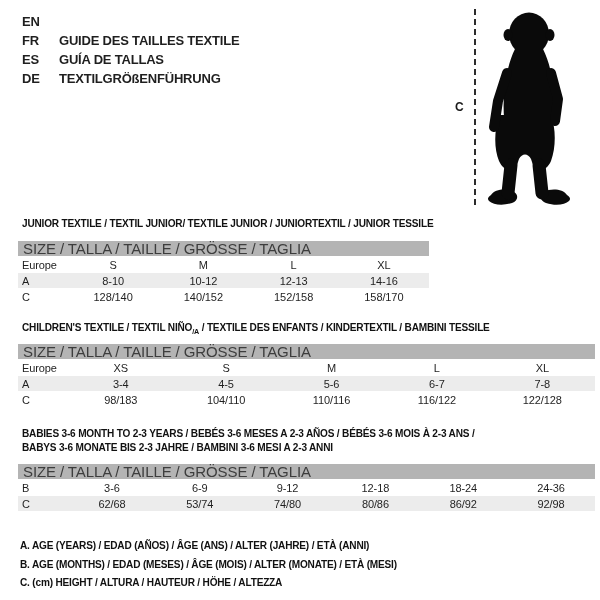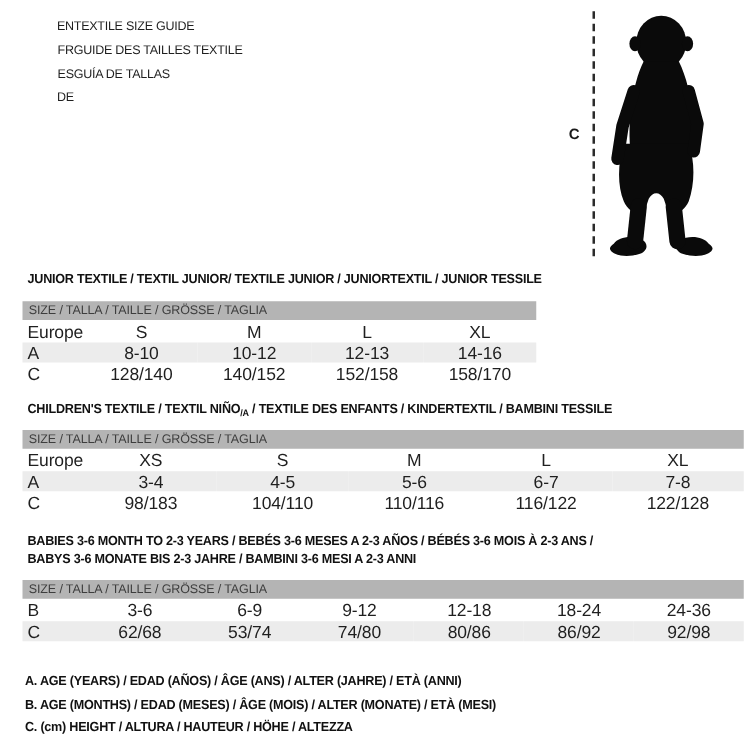--- a/index.html
+++ b/index.html
@@ -10,7 +10,7 @@
 
   
   .lang-list { position:absolute; left:22px; top:12px; }
-  .lang-row { display:flex; line-height:19px; font-weight:normal; font-size:10px; letter-spacing:-0.2px;text-align:right; }
+  .lang-row { display:flex; line-height:19px; font-weight:bold; font-size:13px; letter-spacing:-0.2px; }
   .lang-code { width:37px; flex:0 0 37px; }
 
   

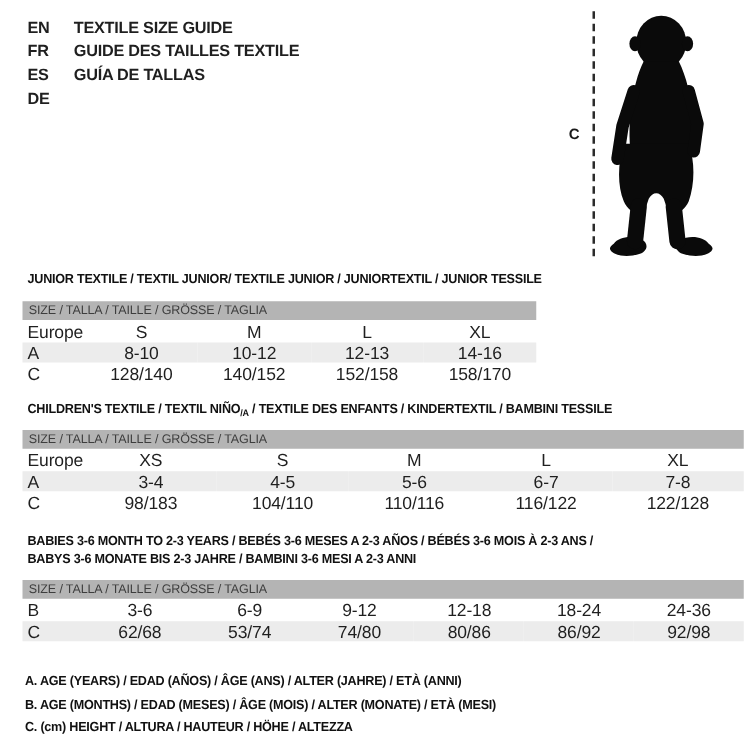--- a/index.html
+++ b/index.html
@@ -57,7 +57,6 @@
   <div class="lang-list">
     <div class="lang-row">
       <span class="lang-code">EN</span>
-      <span class="lang-title">TEXTILE SIZE GUIDE</span>
     </div>
     <div class="lang-row">
       <span class="lang-code">FR</span>

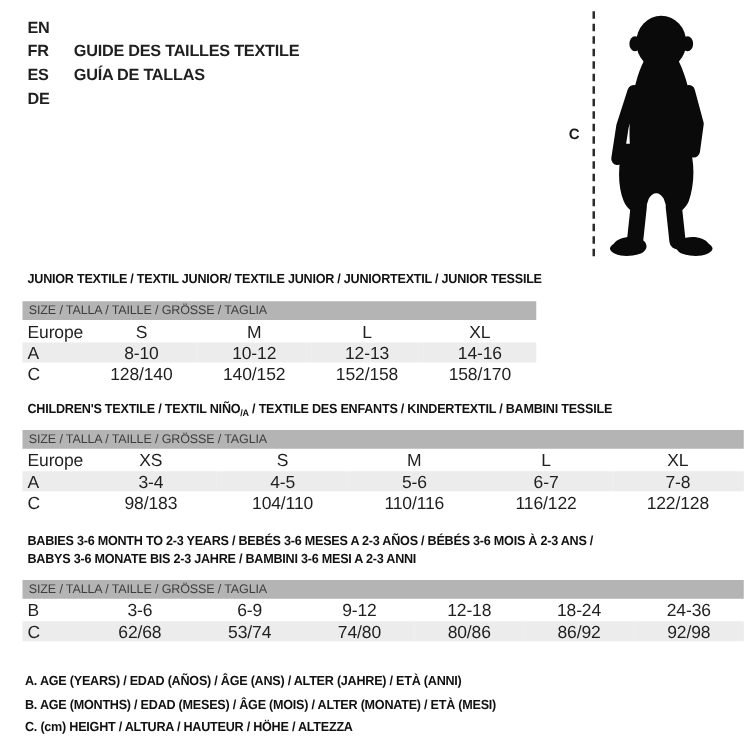--- a/index.html
+++ b/index.html
@@ -68,6 +68,7 @@
     </div>
     <div class="lang-row">
       <span class="lang-code">DE</span>
+      <span class="lang-title">TEXTILGRÖßENFÜHRUNG</span>
     </div>
   </div>
 

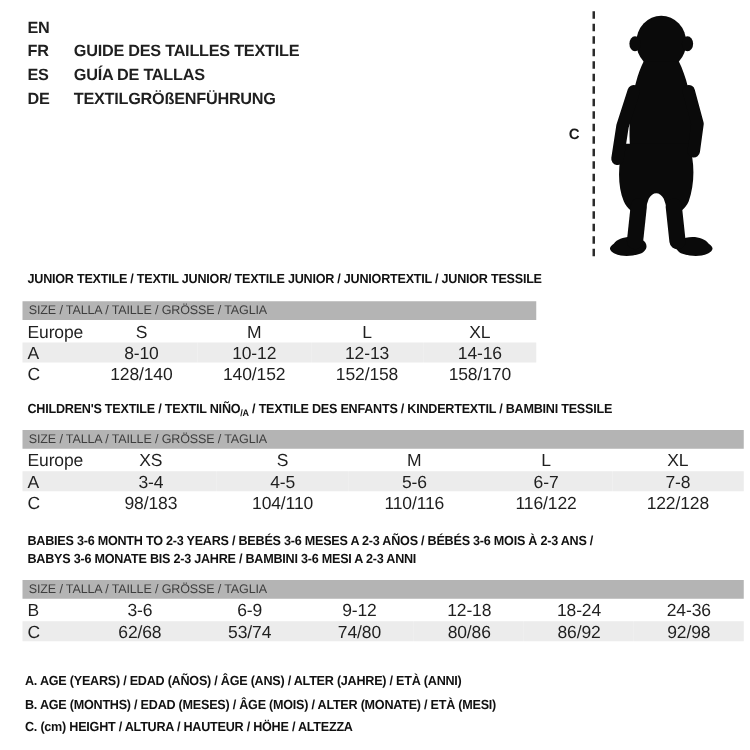--- a/index.html
+++ b/index.html
@@ -34,7 +34,7 @@
   #table2 { left:18px; top:344px; width:577px; }
   #table3 { left:18px; top:464px; width:577px; }
   .bar {
-    height:15px; background:#b4b4b4; color:#3d3d3d; font-size:10px;
+    height:15px; background:#b4b4b4; color:#3d3d3d; font-size:15px;
     line-height:15px; padding-left:5px; box-sizing:border-box; letter-spacing:-0.1px;
   }
   .tablebox table { border-collapse:separate; border-spacing:0 1px; width:100%; table-layout:fixed; }

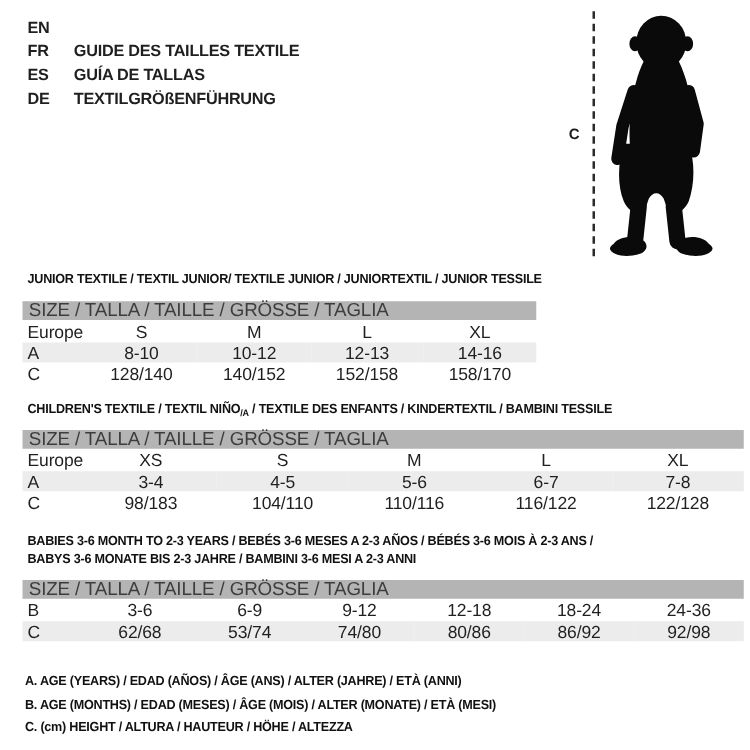--- a/index.html
+++ b/index.html
@@ -38,7 +38,7 @@
     line-height:15px; padding-left:5px; box-sizing:border-box; letter-spacing:-0.1px;
   }
   .tablebox table { border-collapse:separate; border-spacing:0 1px; width:100%; table-layout:fixed; }
-  .tablebox td { height:15px; padding:0; font-size:14px; text-align:center; vertical-align:middle; color:#1f1f1f; letter-spacing:-0.1px; }
+  .tablebox td { height:15px; padding:0; font-size:11px; text-align:center; vertical-align:middle; color:#1f1f1f; letter-spacing:-0.1px; }
   .tablebox td.rowlabel { text-align:left; padding-left:4px; }
   .tablebox tr.alt td { background:#ececec; }
 

